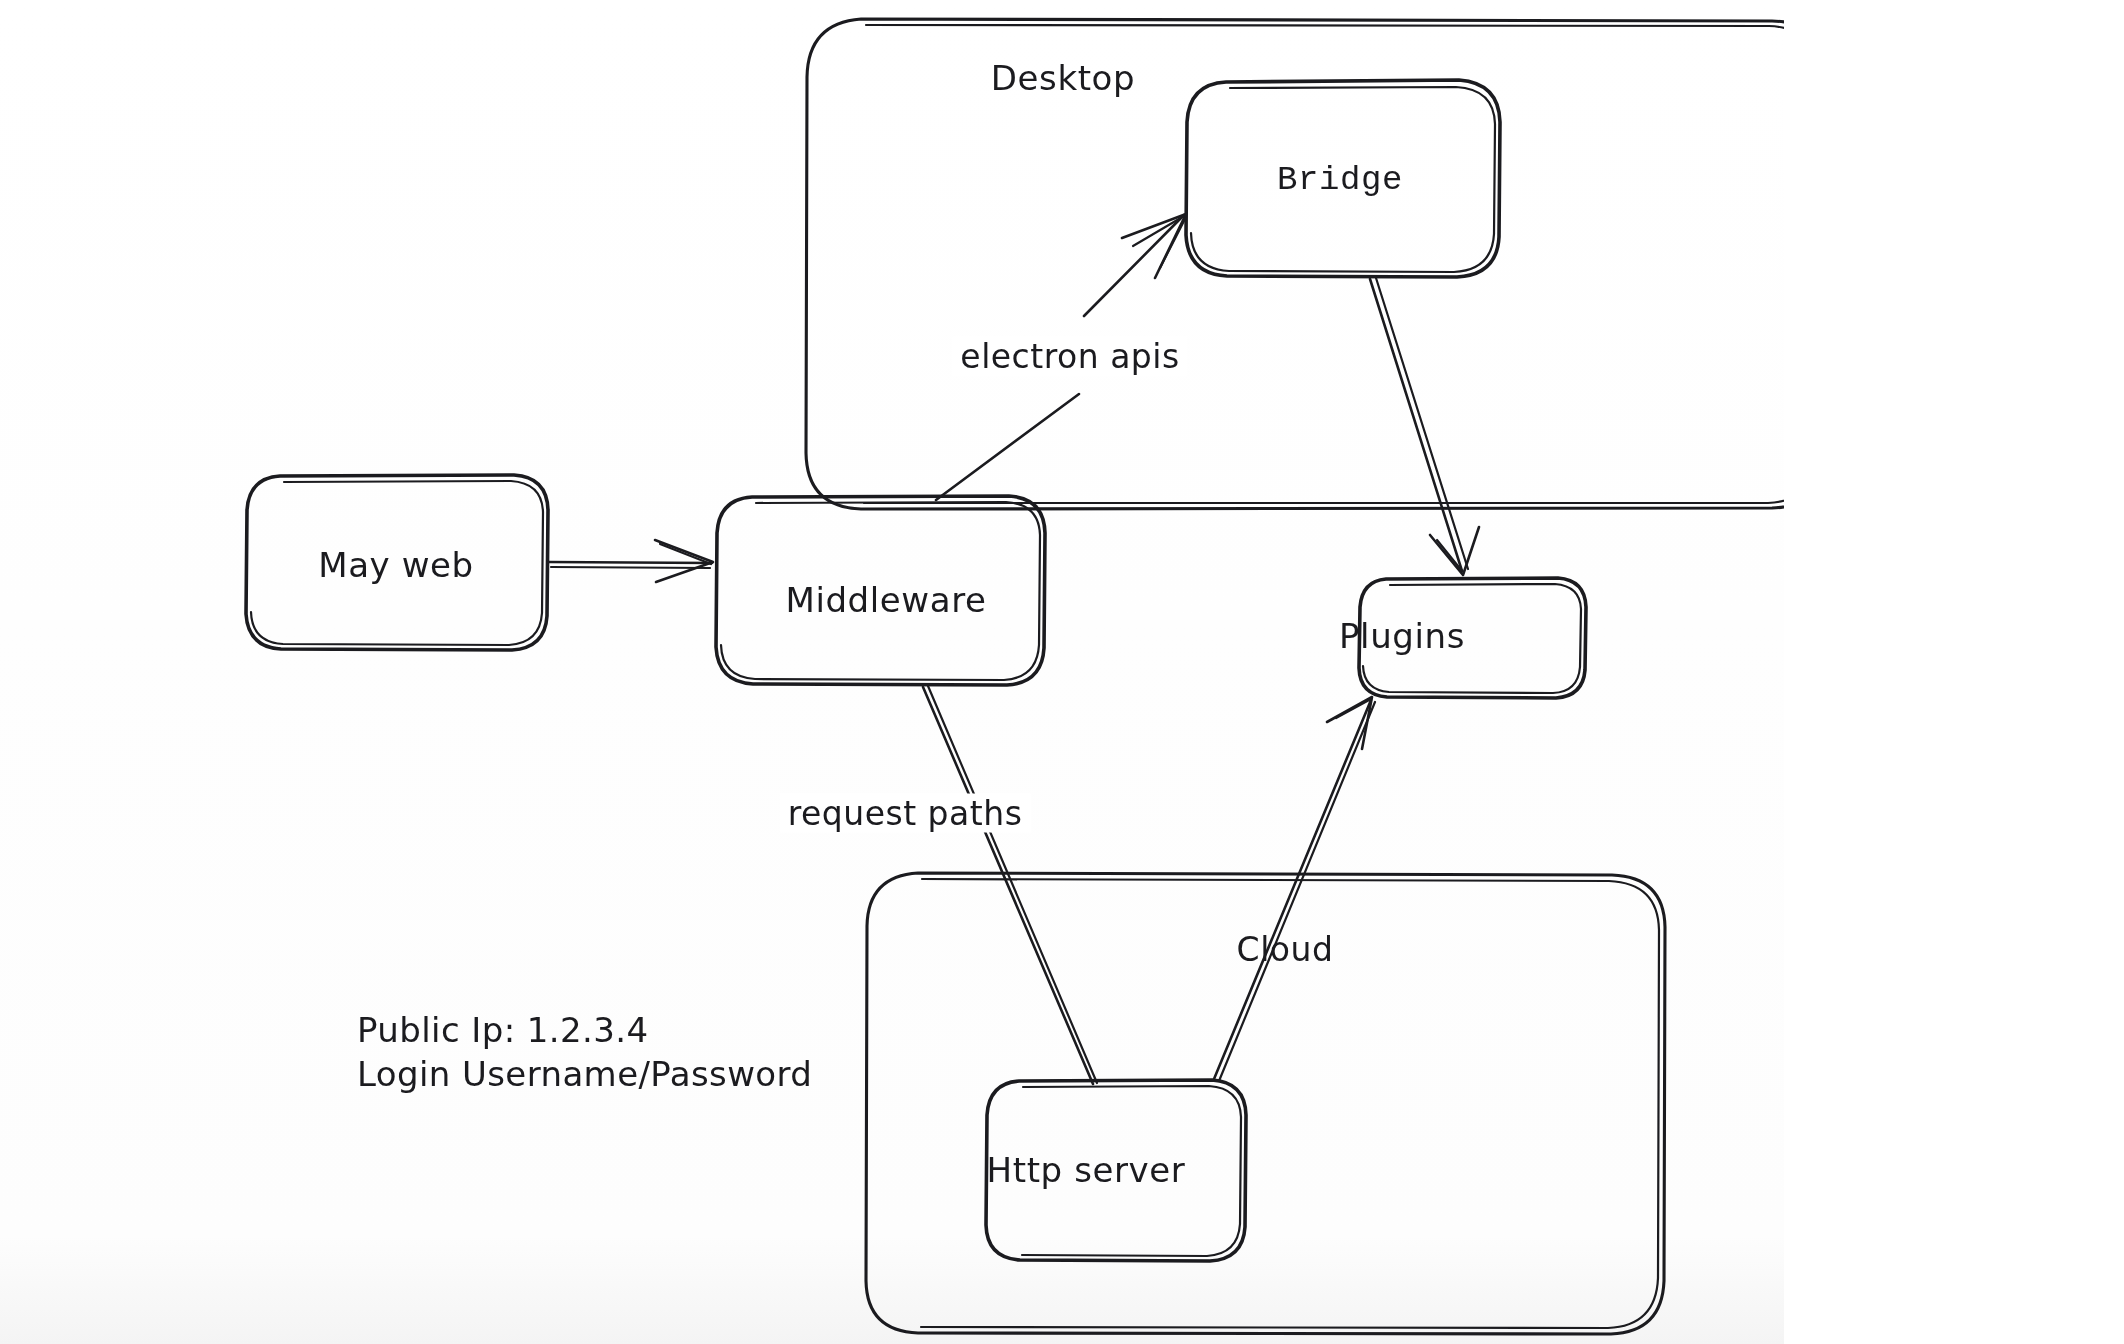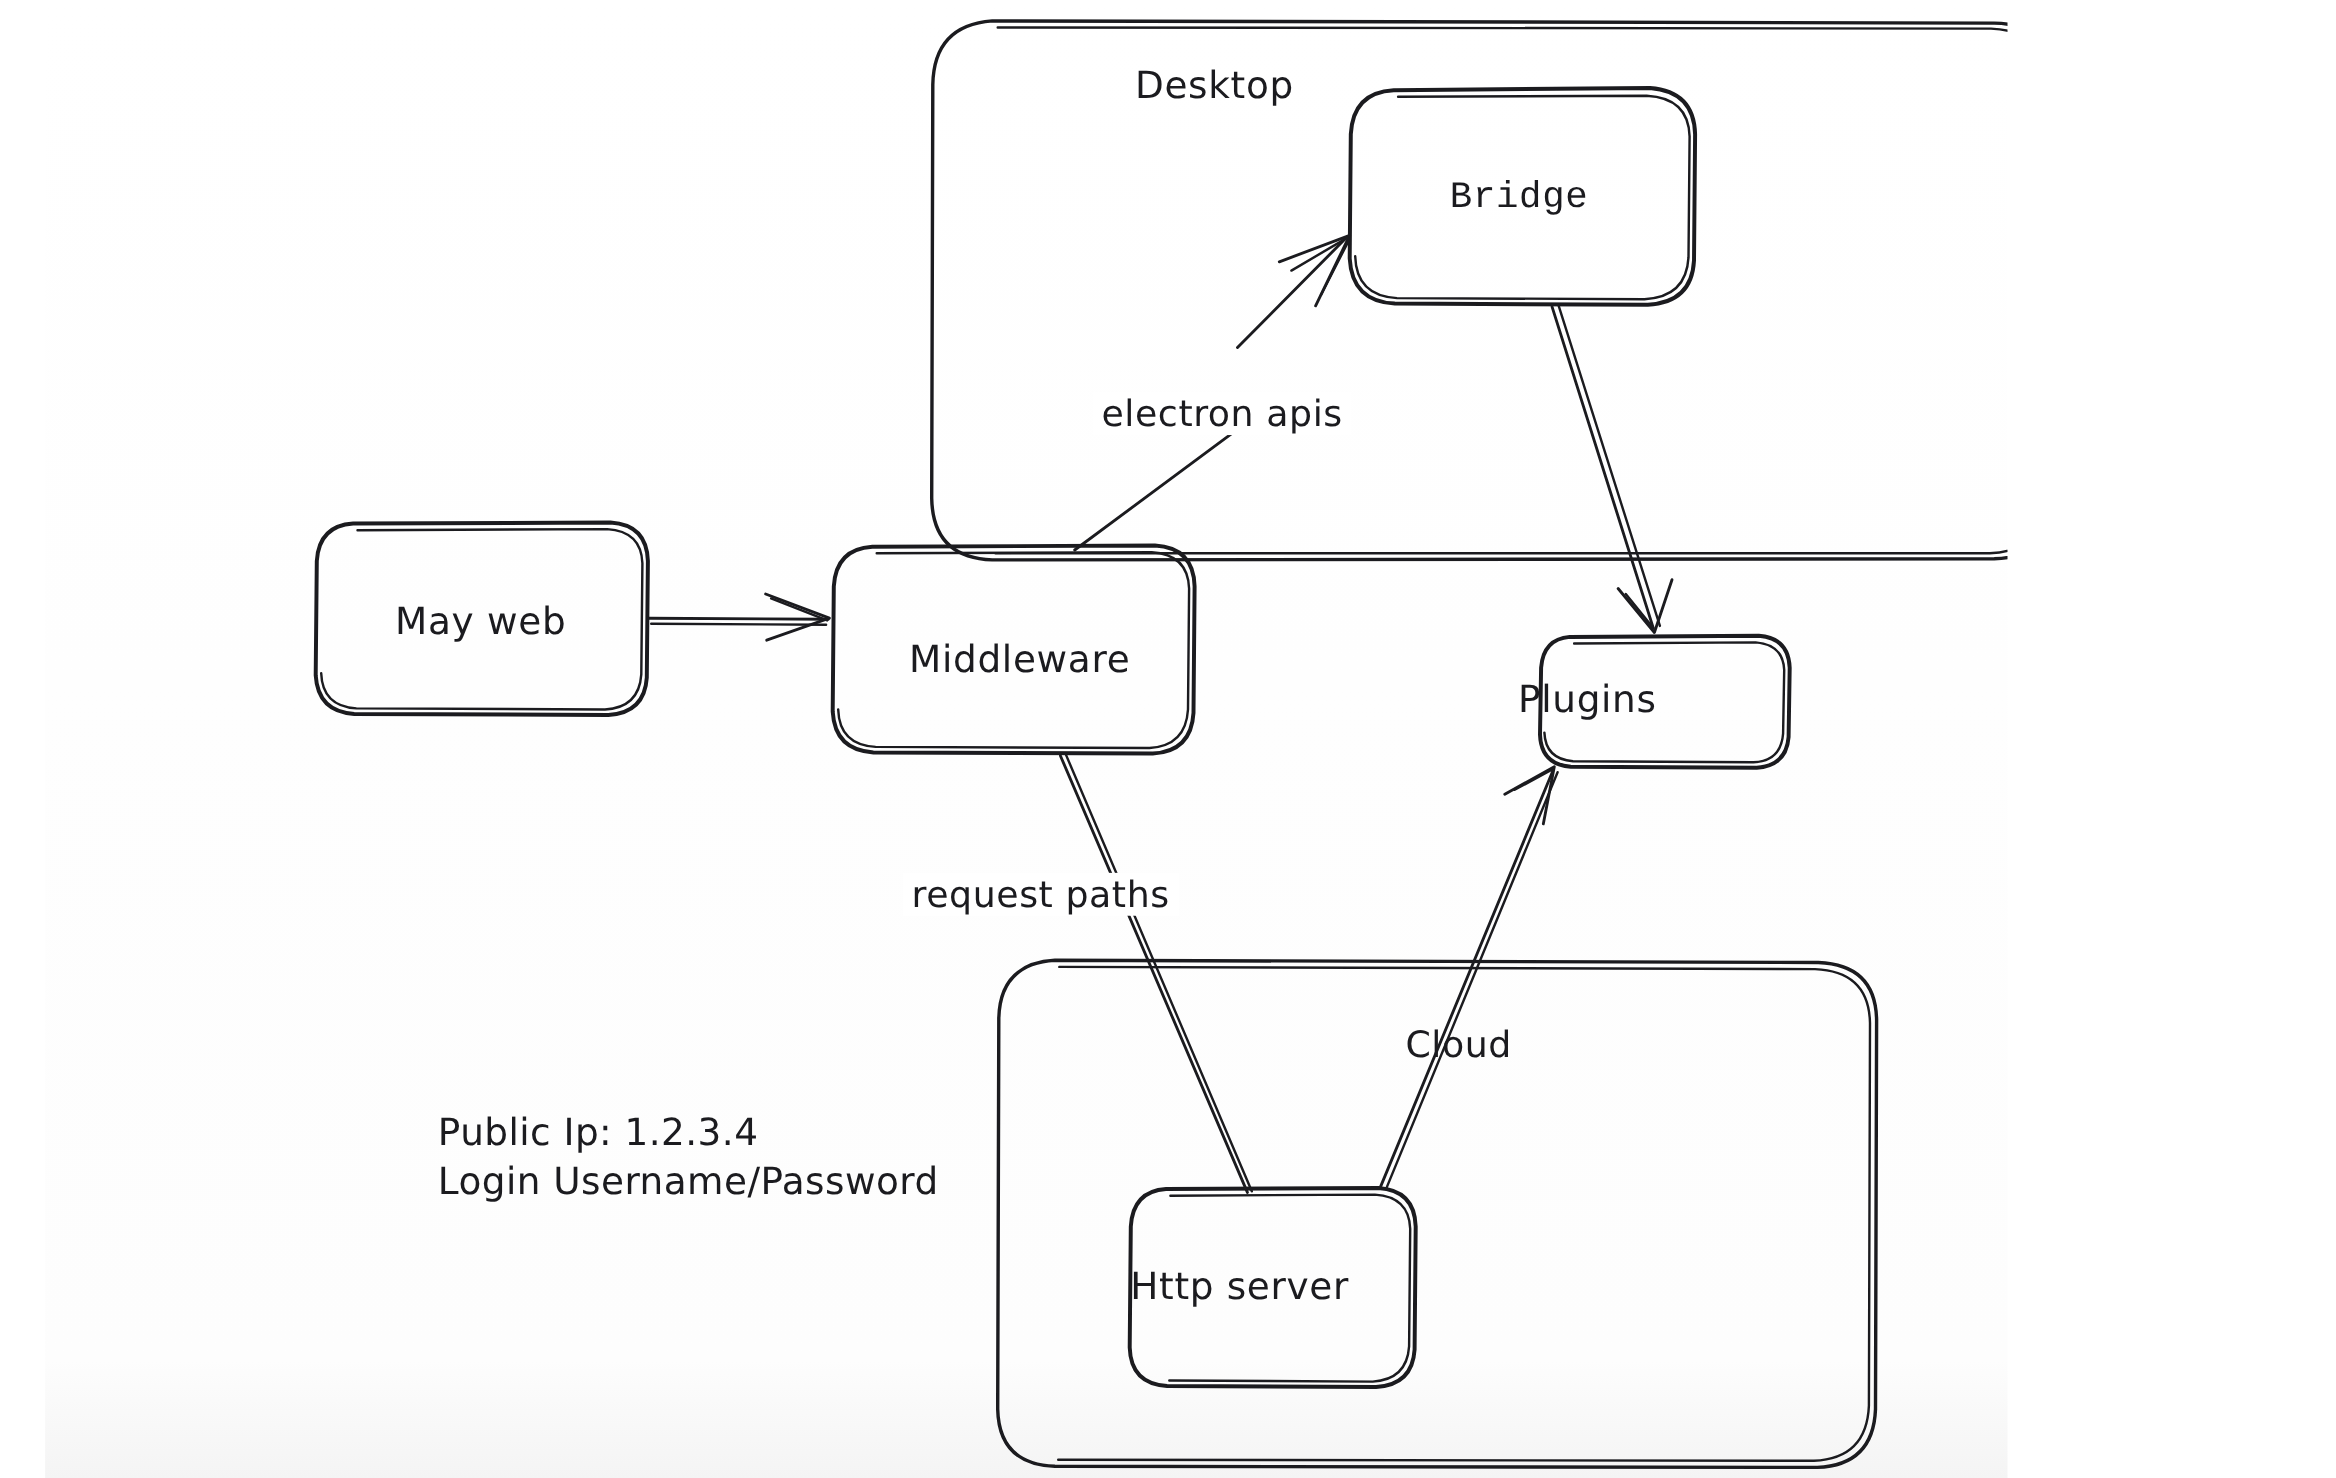--- a/index.html
+++ b/index.html
@@ -15,7 +15,6 @@
     background: linear-gradient(to bottom, #ffffff 0%, #fdfdfd 92%, #f4f4f4 100%);
     overflow: hidden;
     font-family: "DejaVu Sans", sans-serif;
-    margin-left: 41px;
   }
   #sketch {
     position: absolute;

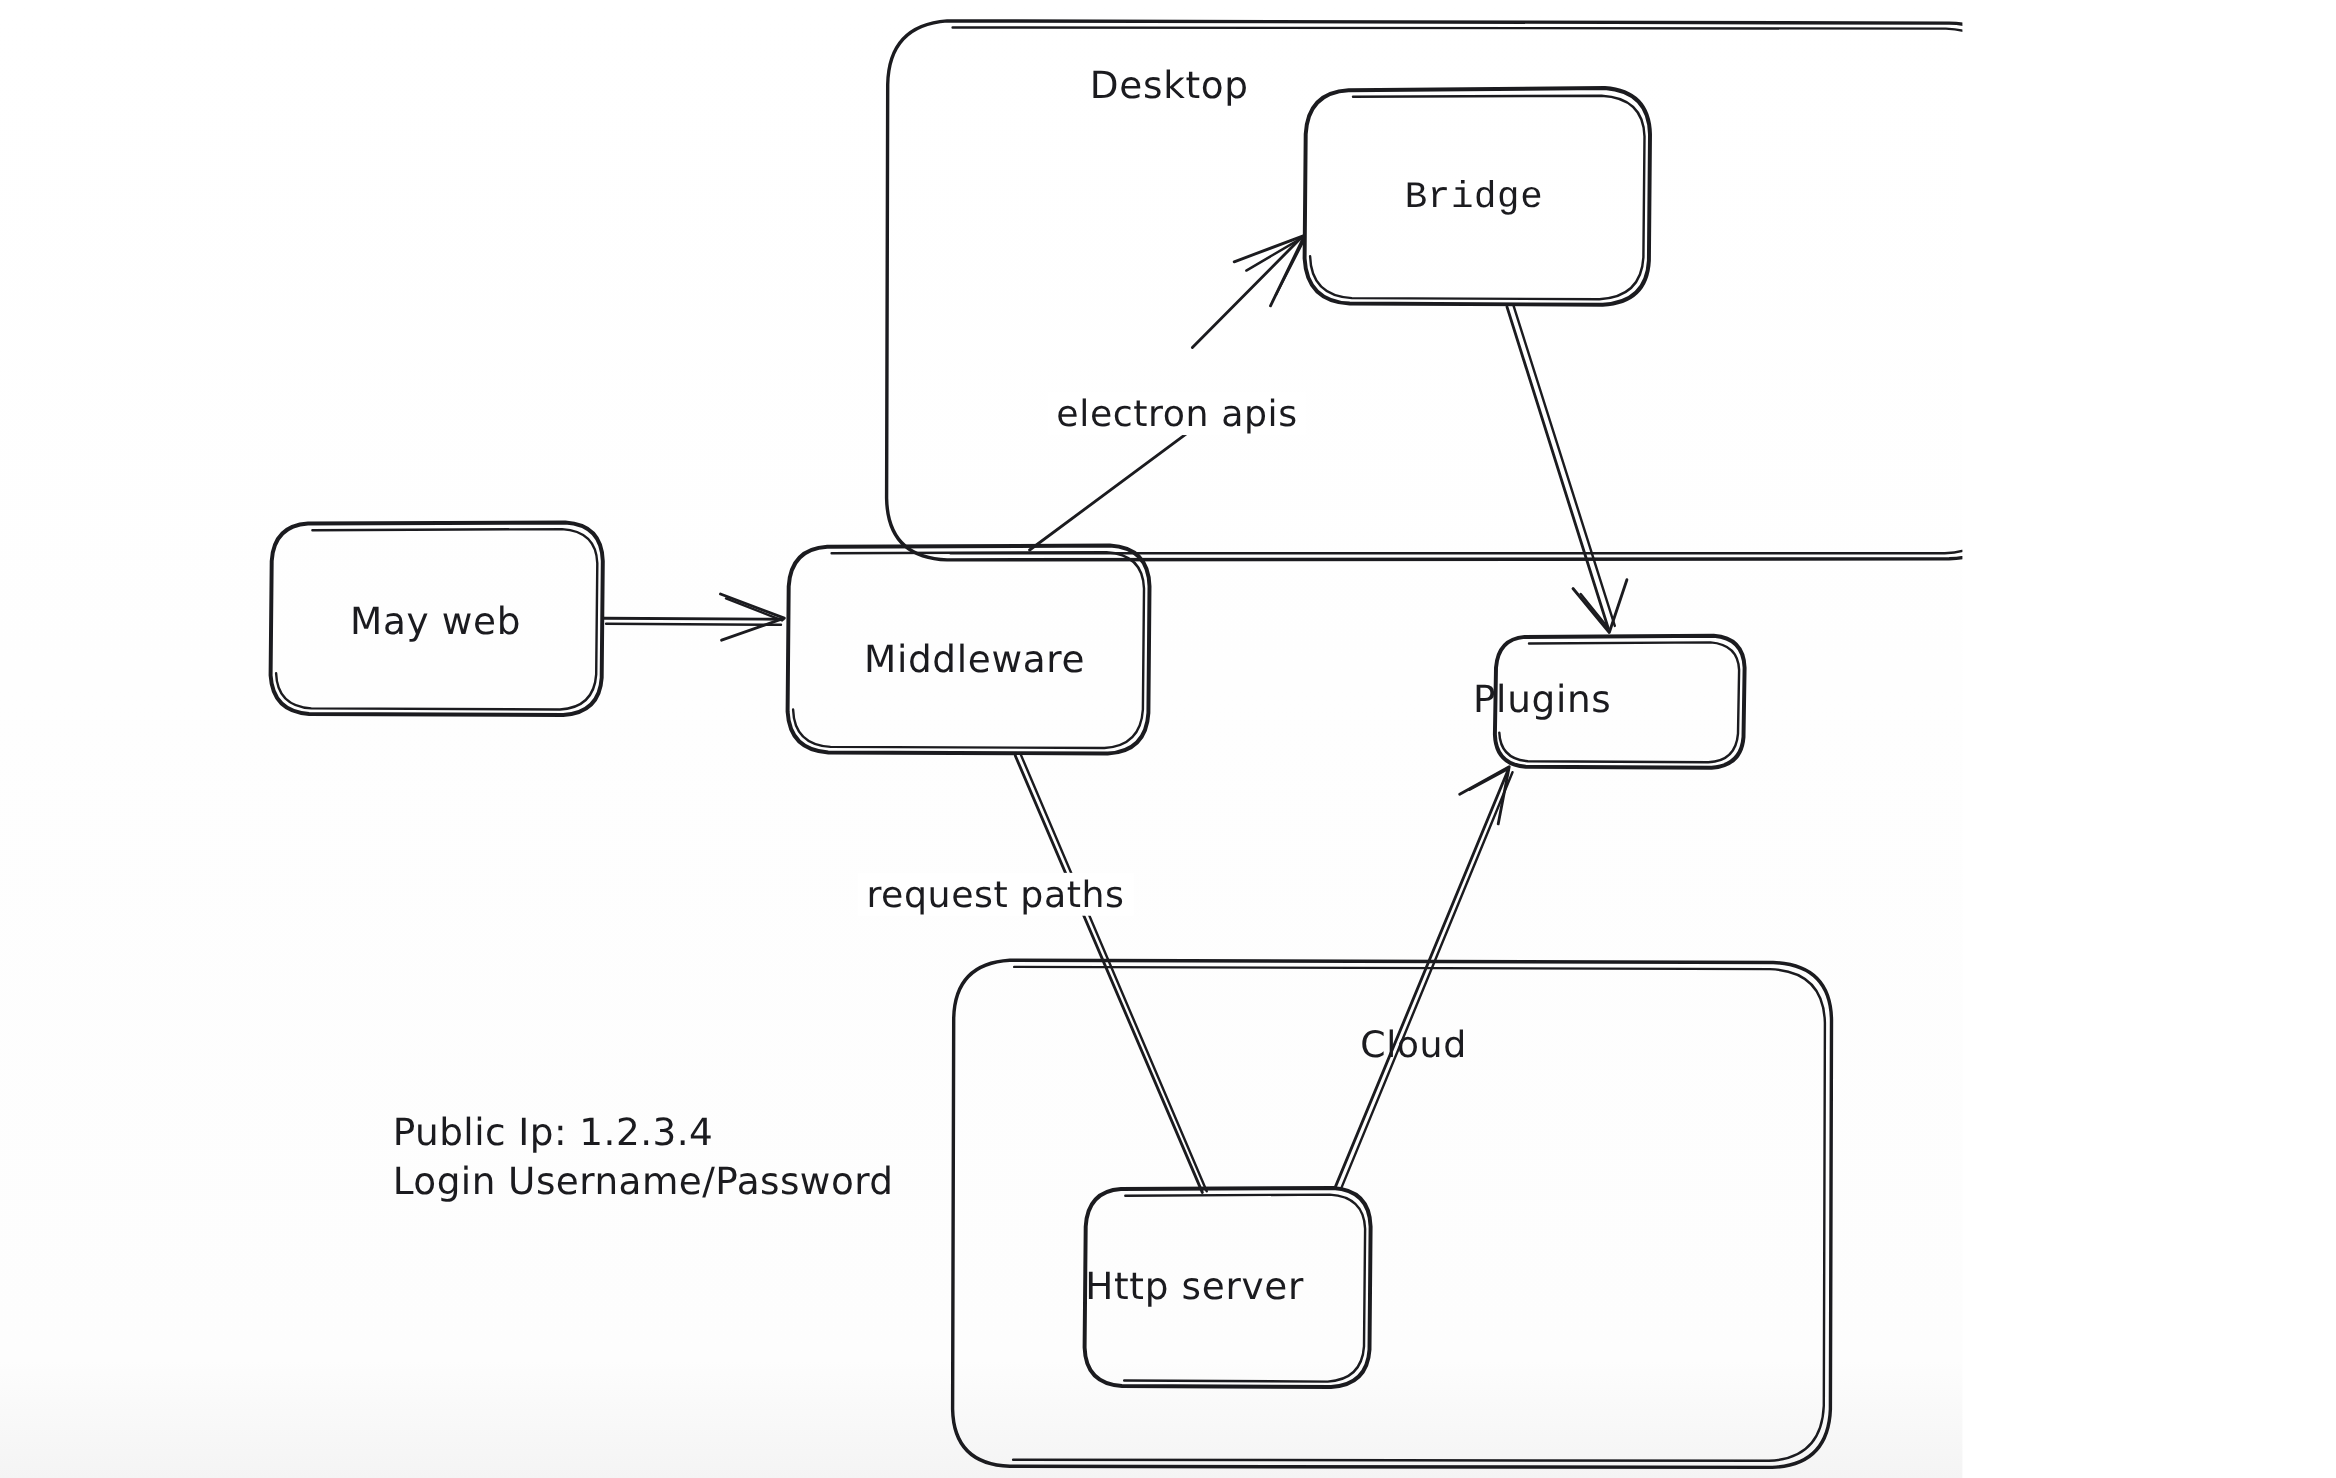--- a/index.html
+++ b/index.html
@@ -162,7 +162,7 @@
 
   <div class="lbl node-lbl" style="left:1086px; top:1170px;">Http server</div>
 
-  <div class="lbl edge-lbl boxed" style="left:1070px; top:376px;">electron apis</div>
+  <div class="lbl edge-lbl boxed" style="left:1070px; top:356px;">electron apis</div>
 
   <div class="lbl edge-lbl boxed" style="left:905px; top:813px;">request paths</div>
 

